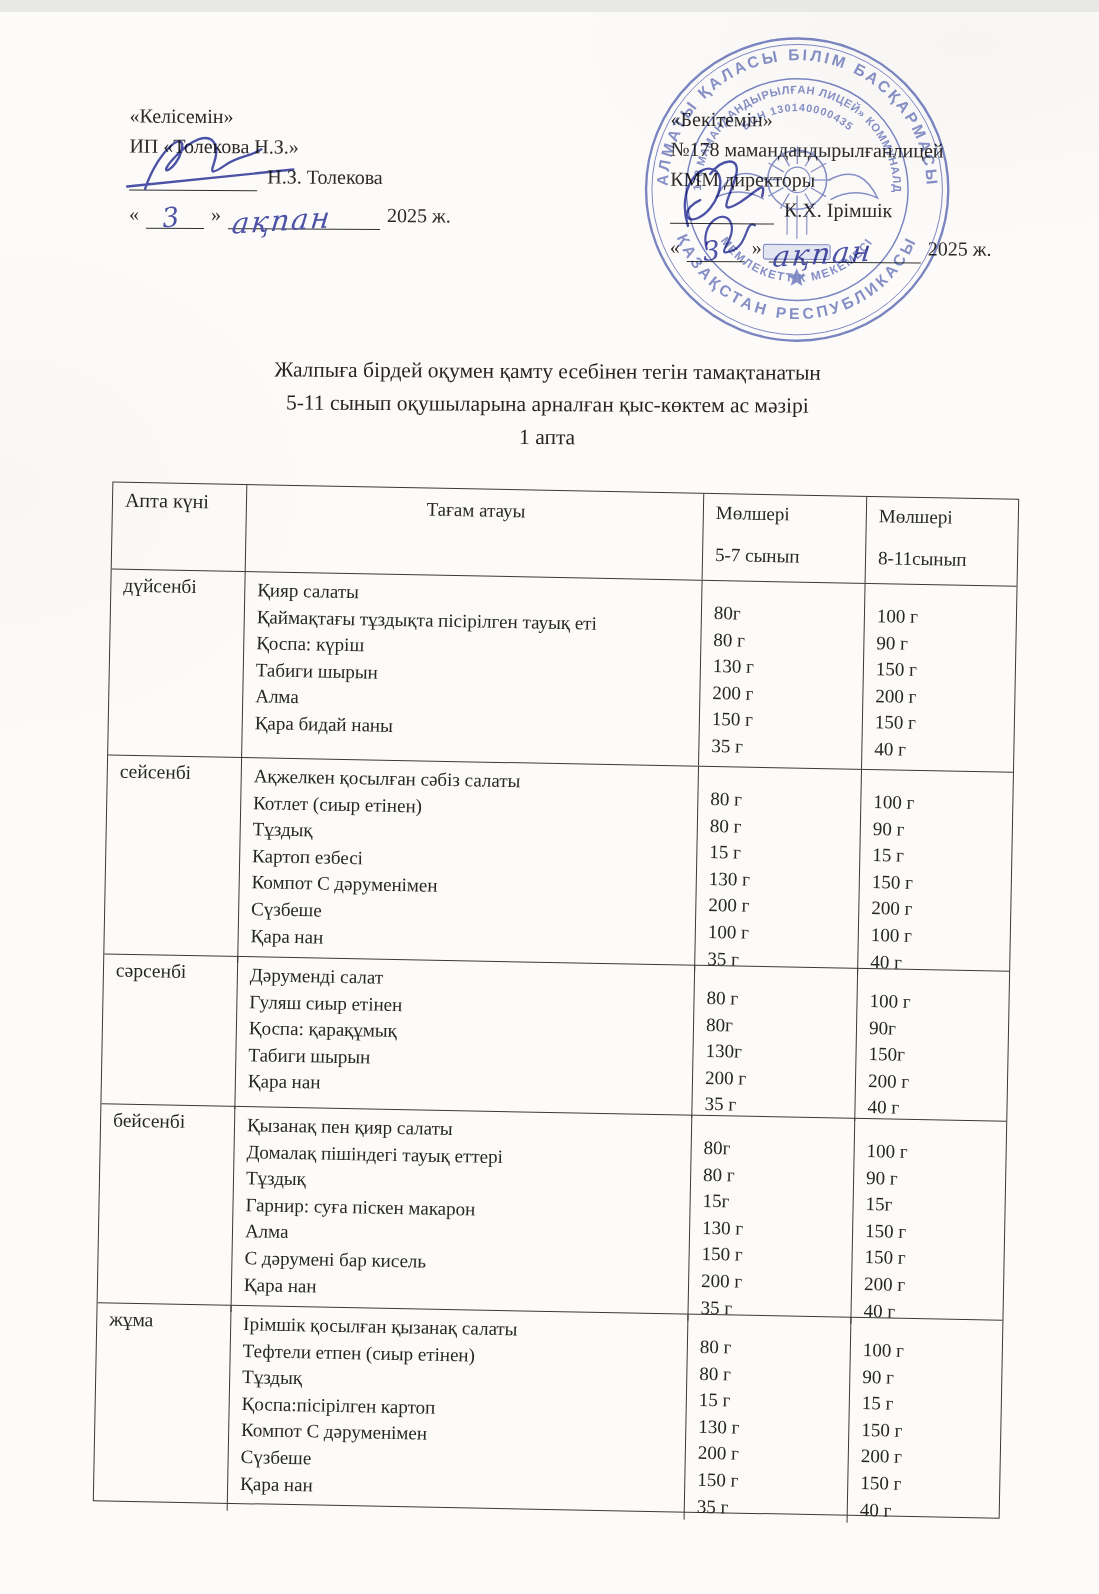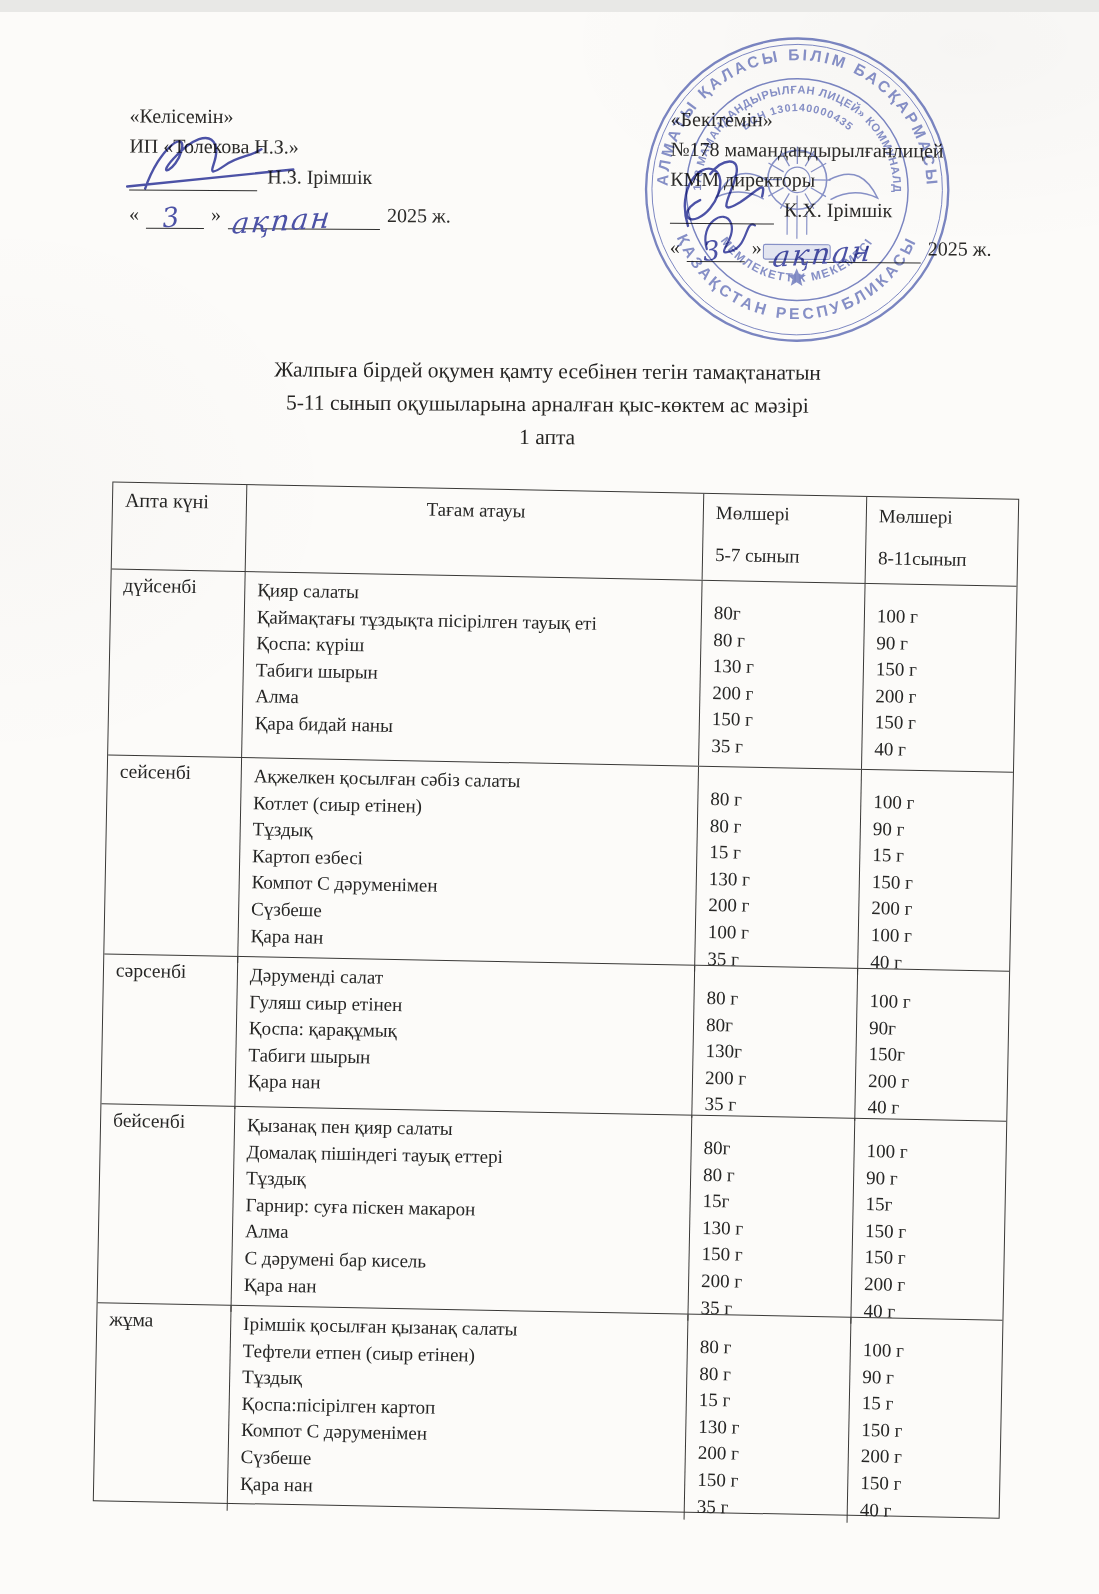--- a/index.html
+++ b/index.html
@@ -81,7 +81,7 @@
             <path d="M30 72 C 44 30, 72 12, 66 34 C 61 54, 40 62, 58 42 C 76 22, 94 14, 100 28 C 106 42, 84 66, 110 48 C 124 38, 134 40, 146 32 M12 70 L 178 52" fill="none" stroke="#4c52a6" stroke-width="2.4" stroke-linecap="round"></path>
           </svg>
           <span class="uline w128"></span>
-          <span>Н.З. Ірімшік</span>
+          <span>Н.З. Толекова</span>
         </div>
         <div class="date-line">
           <span>«</span>

